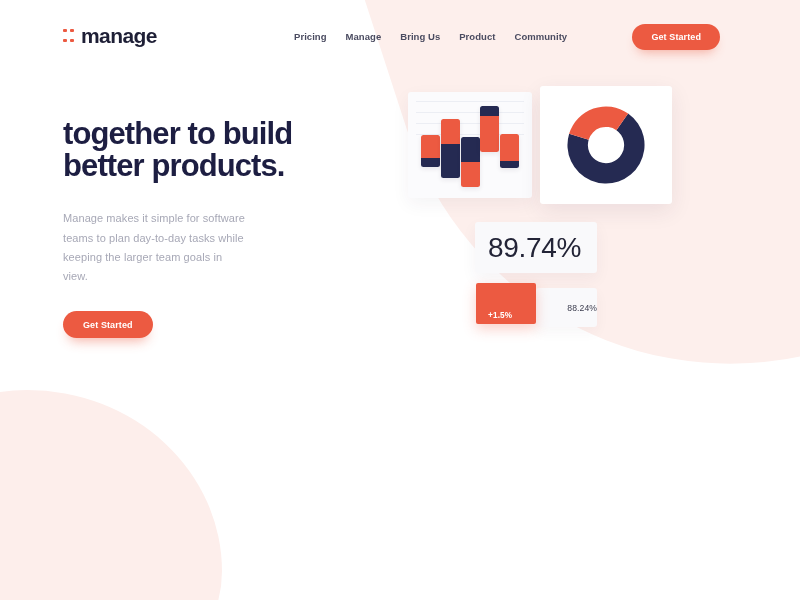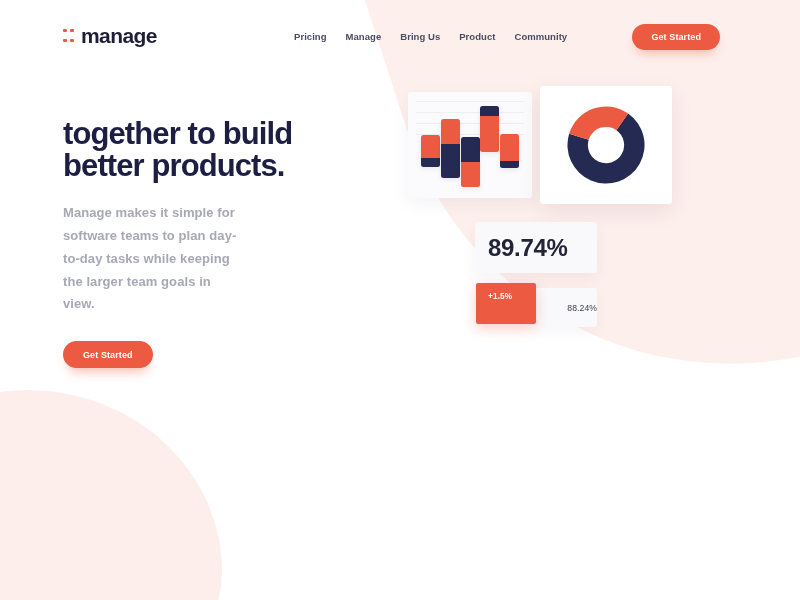--- a/index.html
+++ b/index.html
@@ -145,11 +145,11 @@
   #hero-title span { display: block; }
 
   #hero-sub {
-    margin-top: 20px;
+    margin-top: 27px;
     width: 182px;
-    font-size: 13px;
+    font-size: 11px;
     line-height: 1.75;
-    font-weight: 700;
+    font-weight: 400;
     color: #a7a8b6;
     letter-spacing: 0.08px;
   }

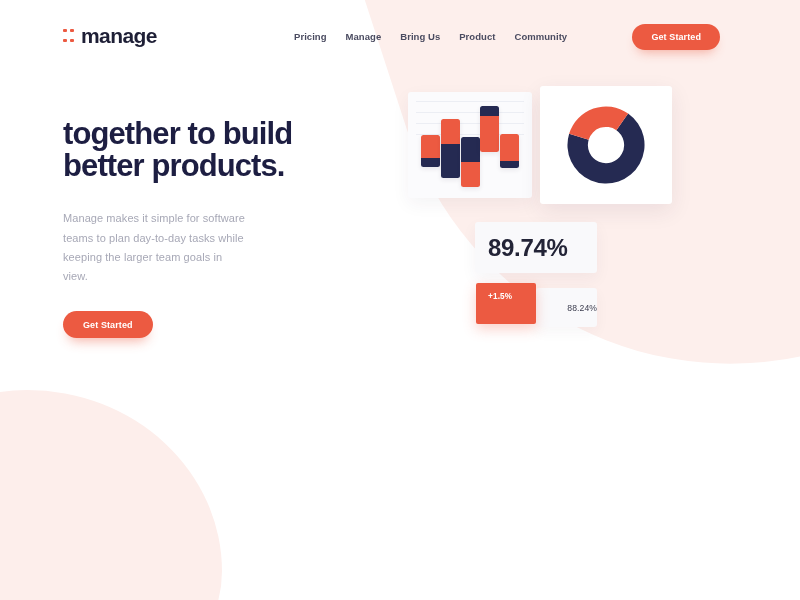--- a/index.html
+++ b/index.html
@@ -254,8 +254,8 @@
   }
   #stat-big-value {
     margin-left: 13px;
-    font-size: 24px;
-    font-weight: 700;
+    font-size: 28px;
+    font-weight: 400;
     letter-spacing: -0.3px;
     color: #232437;
     line-height: 1;

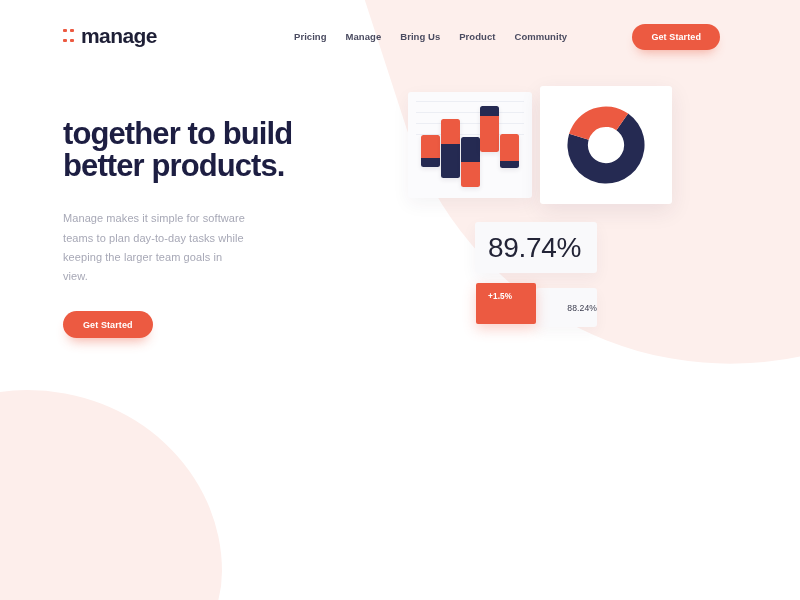--- a/index.html
+++ b/index.html
@@ -273,7 +273,7 @@
     align-items: flex-end;
   }
   #stat-badge-value {
-    margin: 0 0 23px 12px;
+    margin: 0 0 4px 12px;
     font-size: 8.2px;
     font-weight: 700;
     color: #ffffff;

